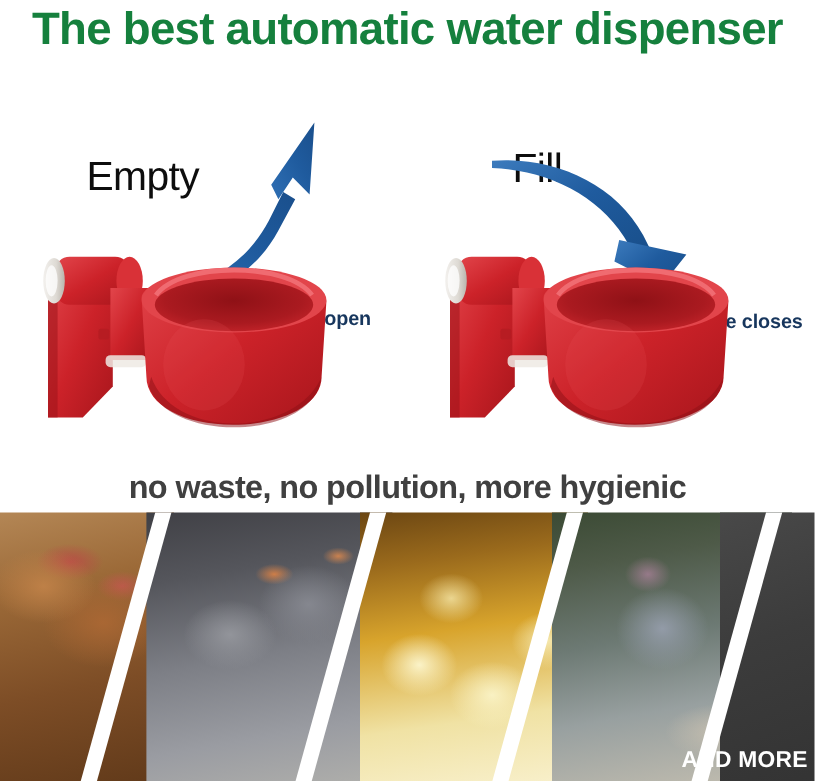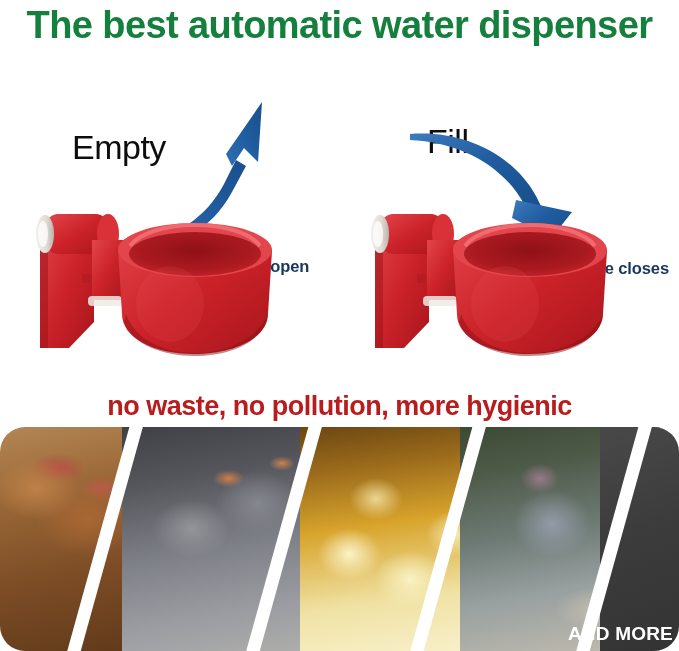--- a/index.html
+++ b/index.html
@@ -94,7 +94,7 @@
     font-size: 27px;
     font-weight: 700;
     letter-spacing: -0.5px;
-    color: #b91c1c;
+    color: #404040;
     line-height: 32px;
     white-space: nowrap;
   }

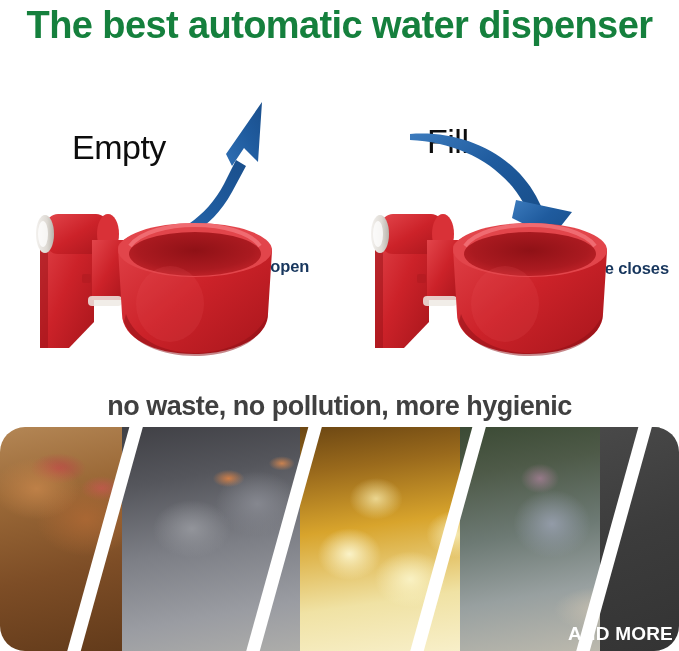--- a/index.html
+++ b/index.html
@@ -108,7 +108,6 @@
     height: 224px;
     overflow: hidden;
     background: #ffffff;
-    border-radius: 25px;
   }
   .panel {
     position: absolute;

